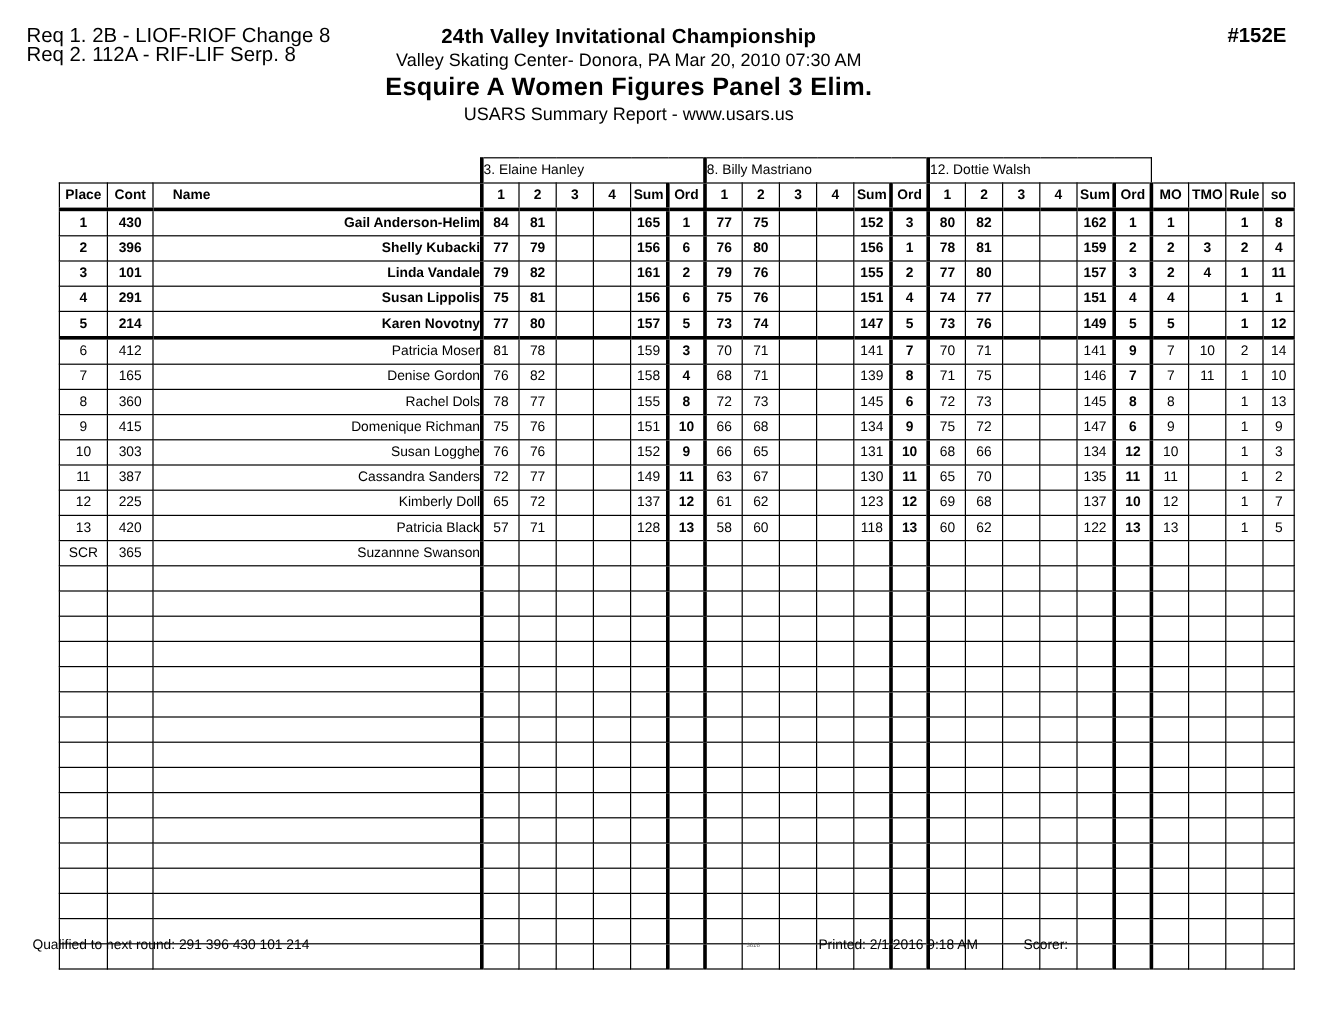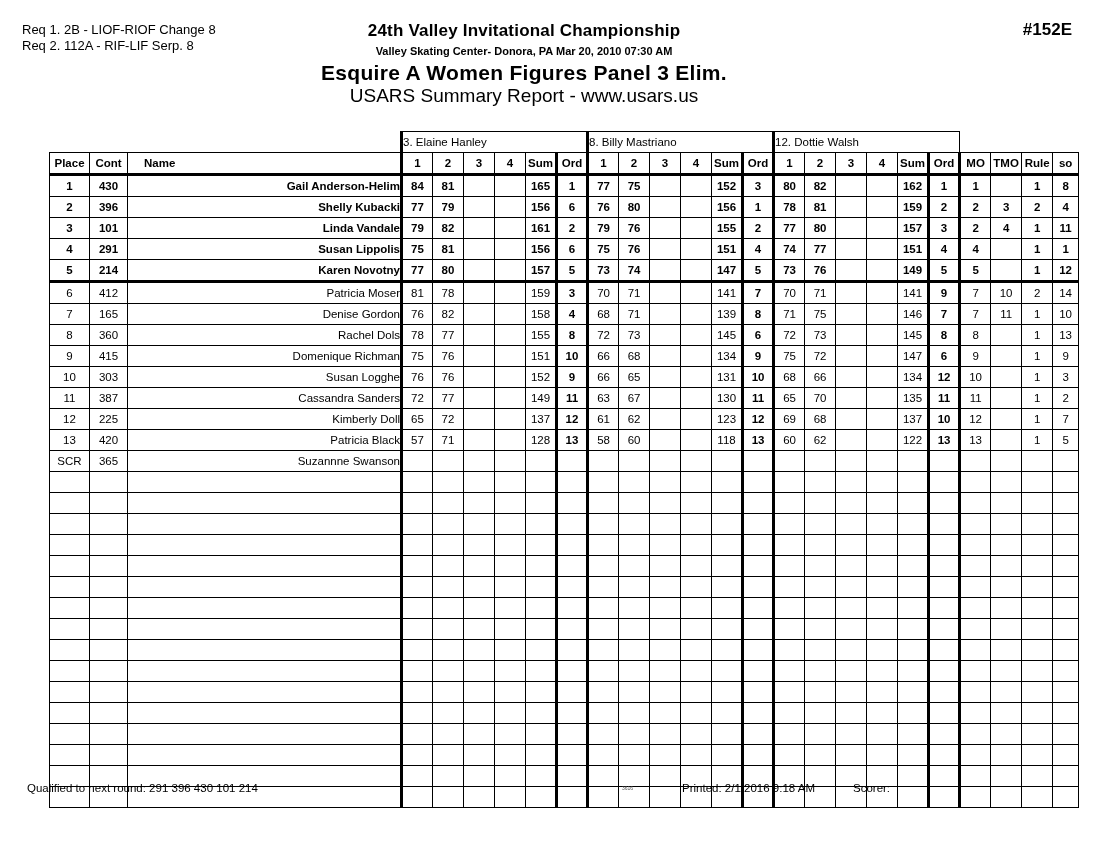--- a/index.html
+++ b/index.html
@@ -22,7 +22,7 @@
     position: absolute;
     left: 22px;
     top: 22px;
-    font-size: 13px;
+    font-size: 17px;
     line-height: 16px;
     white-space: nowrap;
   }

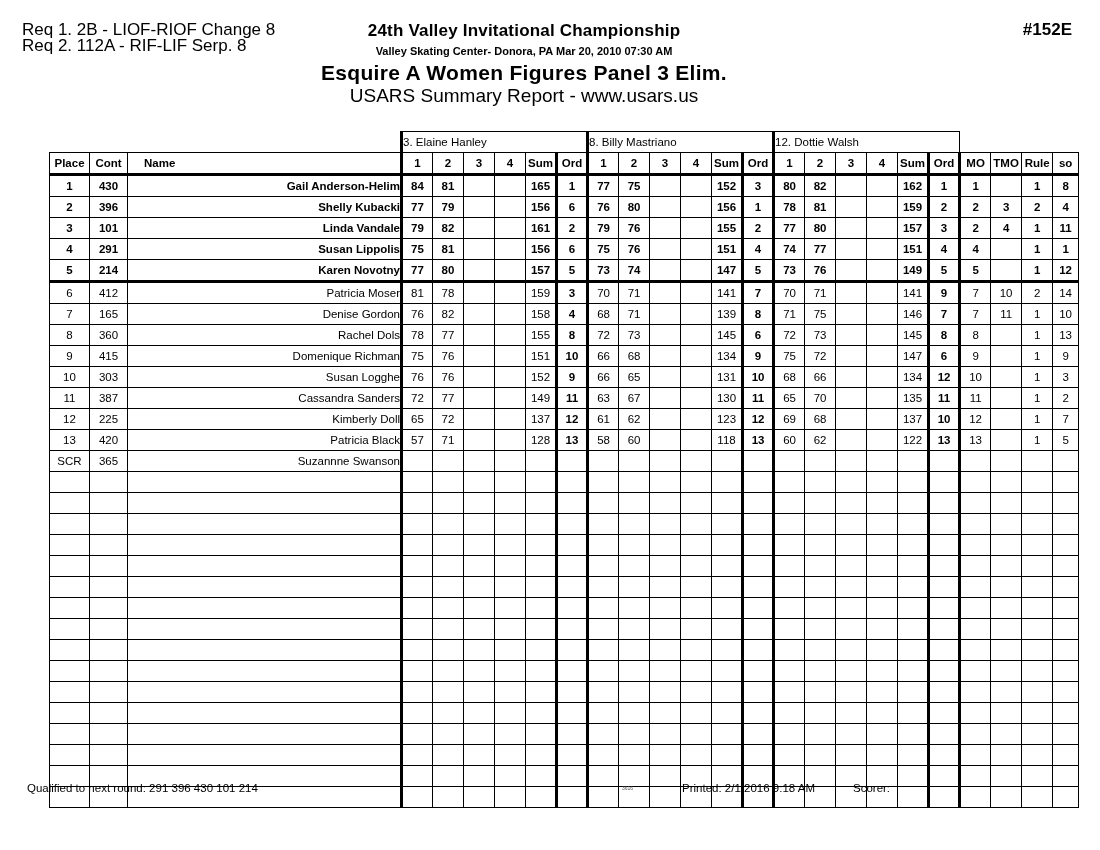--- a/index.html
+++ b/index.html
@@ -40,8 +40,8 @@
     line-height: 21px;
   }
   .t-line2 {
-    font-size: 11px;
-    font-weight: bold;
+    font-size: 15px;
+    font-weight: normal;
     line-height: 20px;
   }
   .t-line3 {

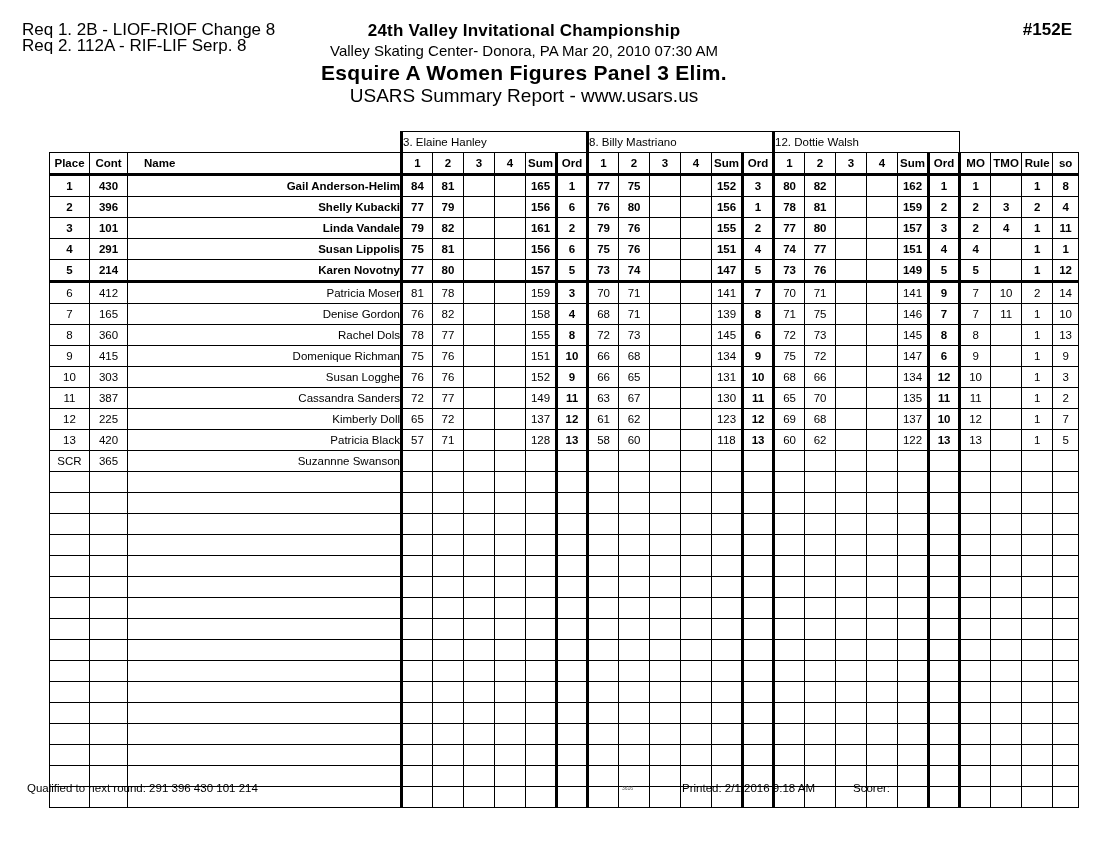--- a/index.html
+++ b/index.html
@@ -51,7 +51,7 @@
     letter-spacing: .3px;
   }
   .t-line4 {
-    font-size: 19px;
+    font-size: 15px;
     line-height: 21px;
   }
   .doc-number {

